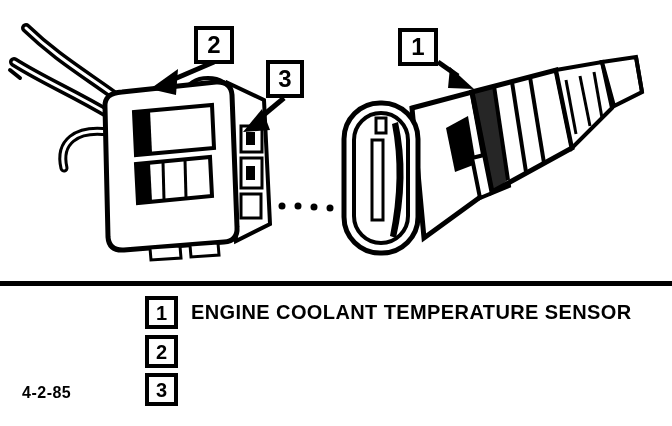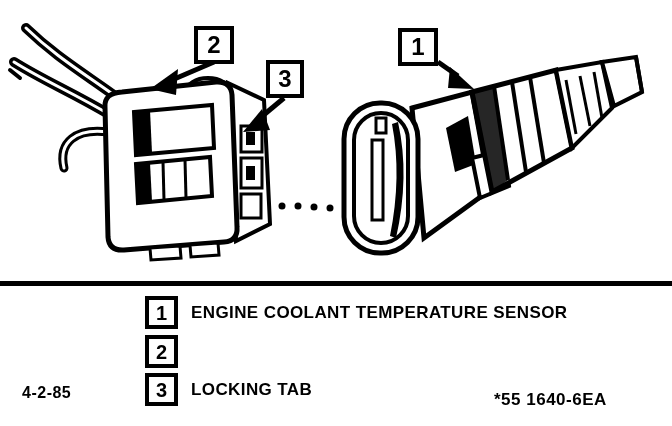--- a/index.html
+++ b/index.html
@@ -45,7 +45,7 @@
     font-weight:bold;font-size:20px;line-height:1;
   }
   .legend-label{
-    font-weight:bold;font-size:17px;letter-spacing:0.4px;white-space:nowrap;
+    font-weight:bold;font-size:20px;letter-spacing:0.4px;white-space:nowrap;
   }
   .date-label{
     position:absolute;left:22px;top:384px;

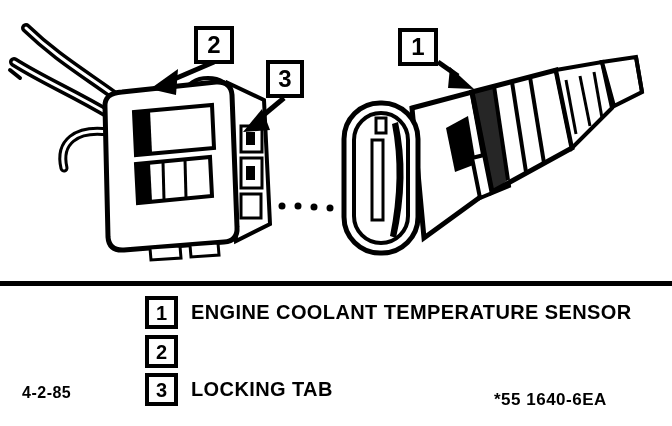--- a/index.html
+++ b/index.html
@@ -165,7 +165,6 @@
   </div>
   <div class="legend-row" id="legend-row-3">
     <div class="legend-key">3</div>
-    <div class="legend-label">LOCKING TAB</div>
   </div>
 
   <div class="date-label">4-2-85</div>

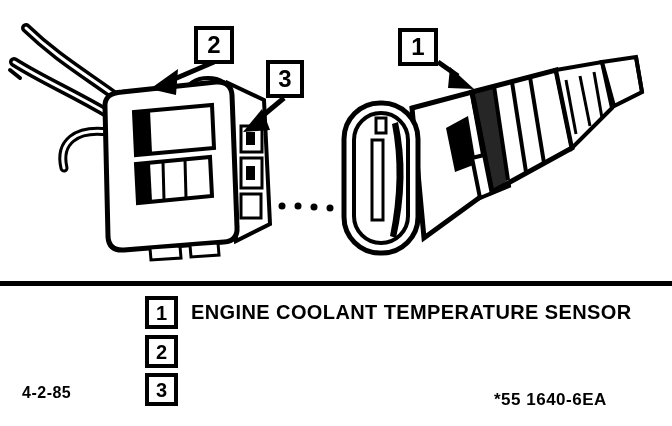--- a/index.html
+++ b/index.html
@@ -168,7 +168,6 @@
   </div>
 
   <div class="date-label">4-2-85</div>
-  <div class="part-number">*55 1640-6EA</div>
 
 </div>
 

